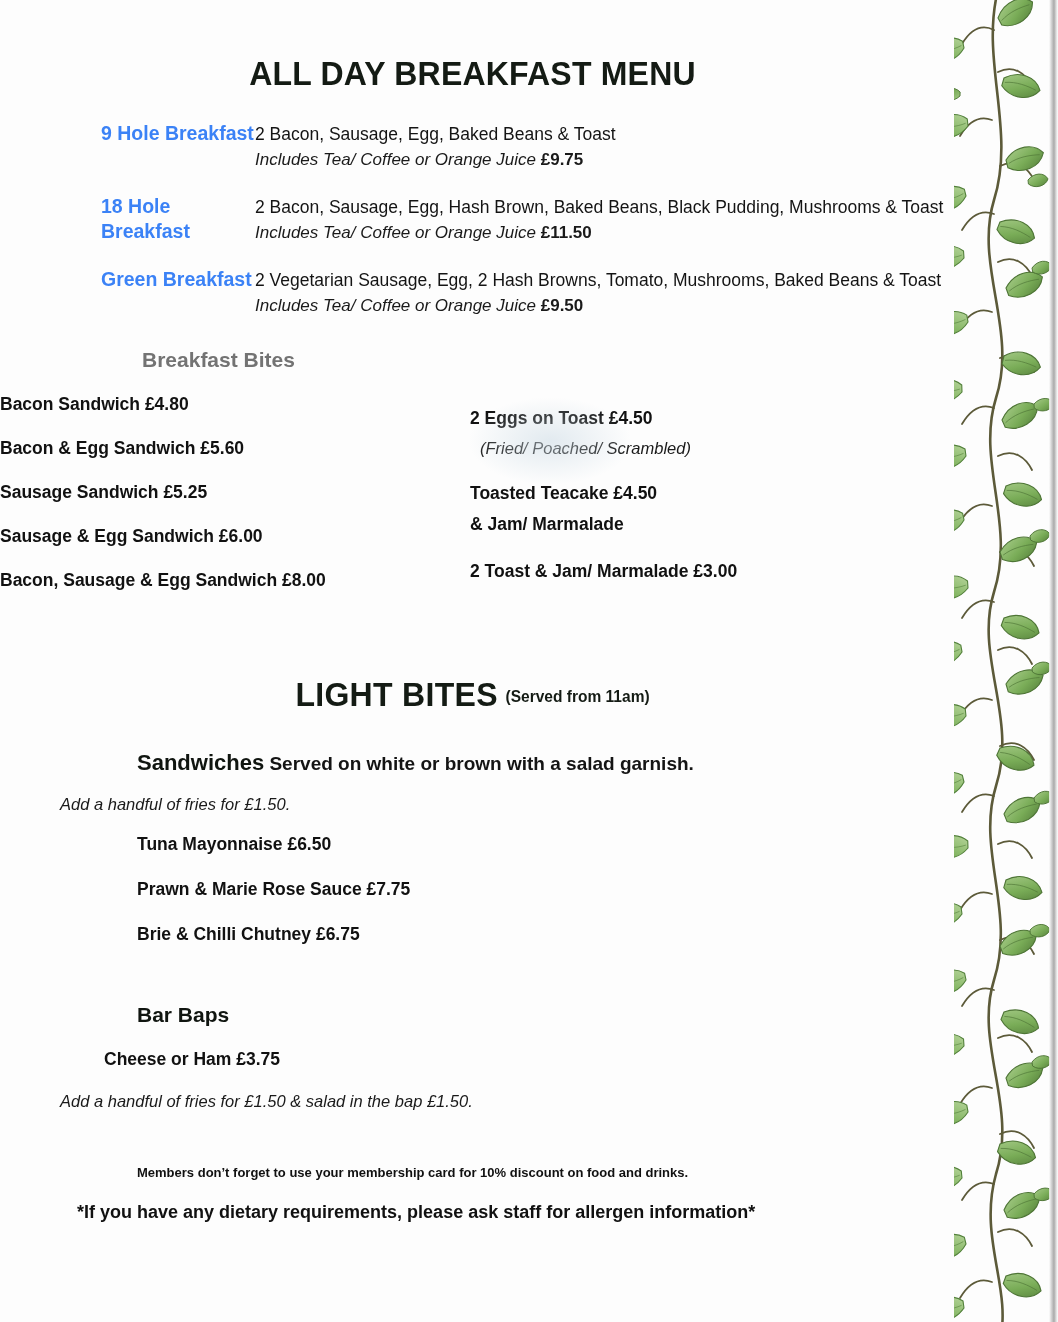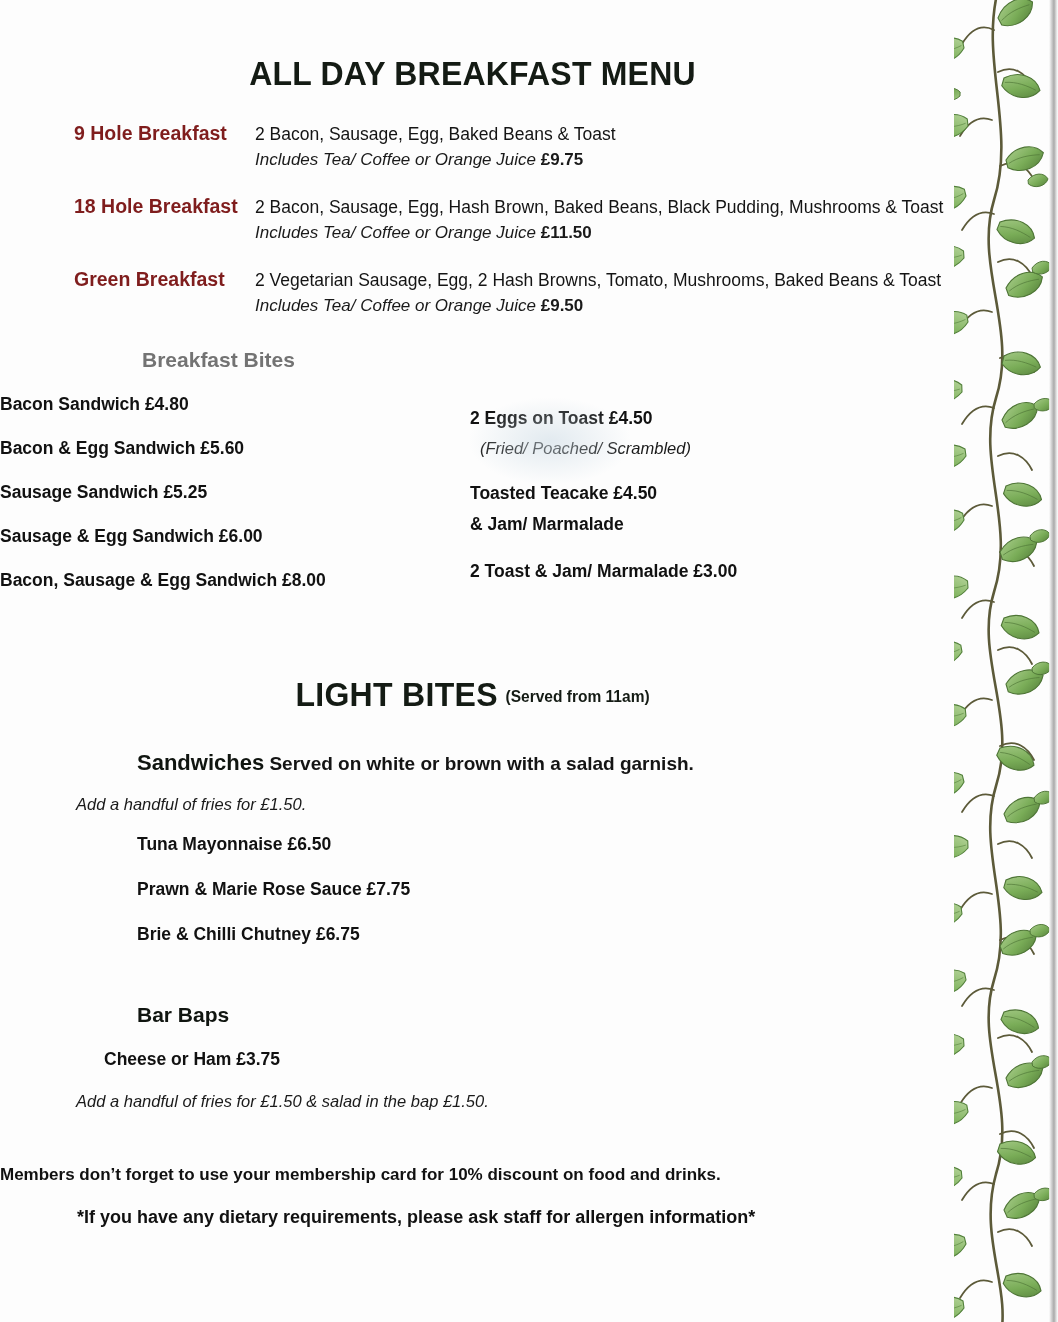--- a/index.html
+++ b/index.html
@@ -48,9 +48,9 @@
   .combo-row{display:flex;align-items:flex-start;margin-bottom:21px;}
   .combo-name{
     width:255px;flex:0 0 255px;
-    padding-left:74px;
+    padding-left:101px;
     box-sizing:border-box;
-    font-size:19.5px;font-weight:700;color:#7f1d1d;
+    font-size:19.5px;font-weight:700;color:#3b82f6;
     line-height:1.28;
   }
   .combo-desc{flex:1;font-size:17.5px;line-height:1.5;color:#141414;}

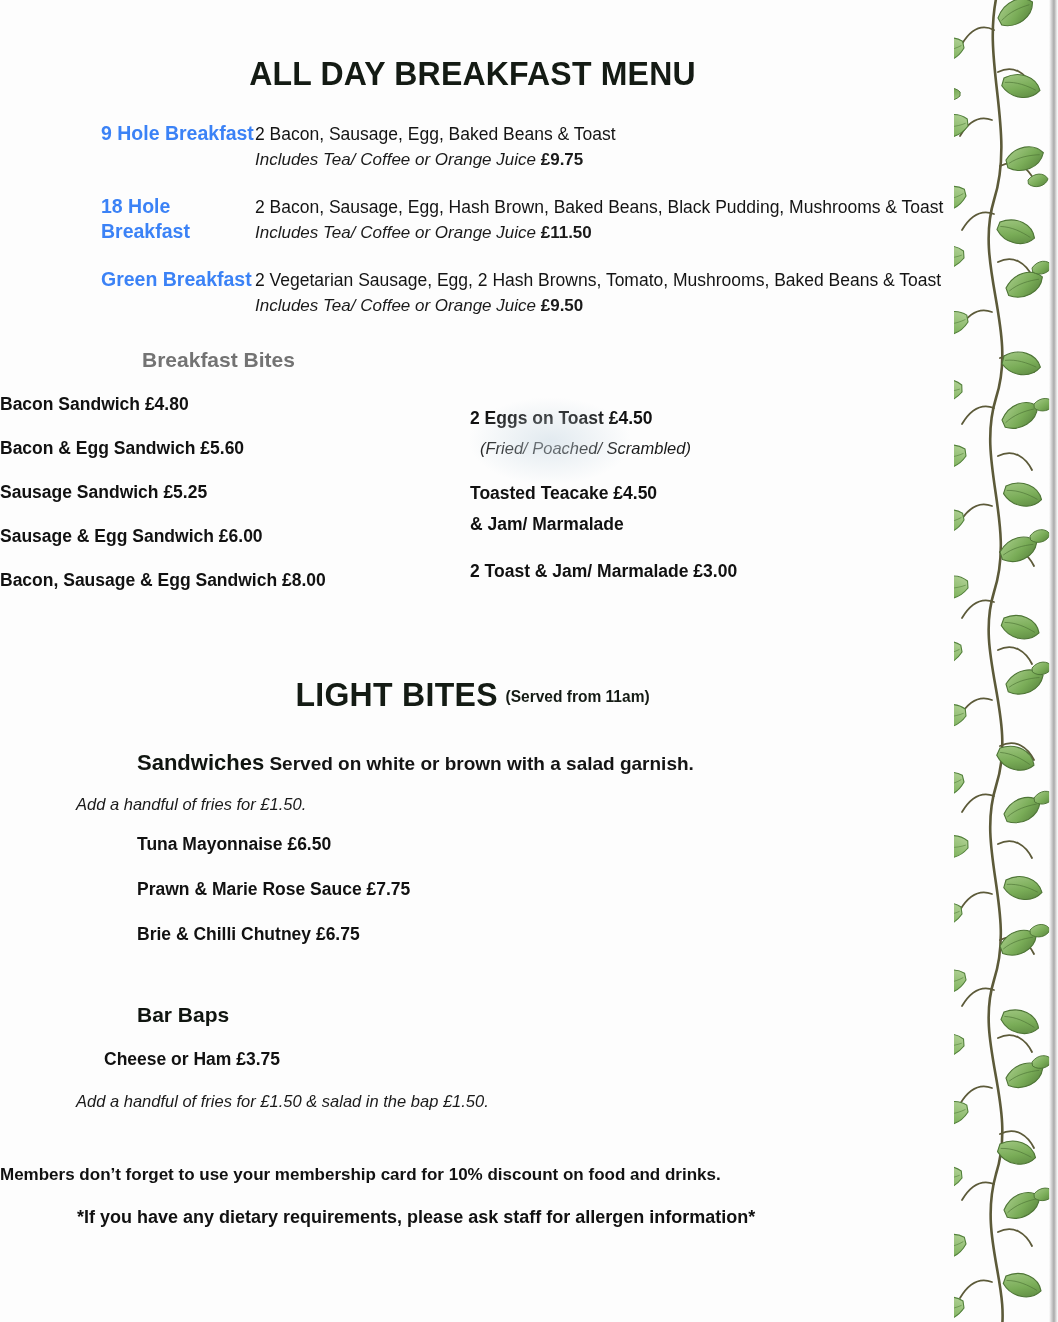--- a/index.html
+++ b/index.html
@@ -105,7 +105,7 @@
   .sandwich-head .rest{font-size:19px;font-weight:700;color:#141414;}
 
   .italic-note{
-    padding-left:76px;
+    padding-left:60px;
     font-size:16.5px;font-style:italic;color:#1a1a1a;
     margin-top:18px;margin-bottom:20px;
   }

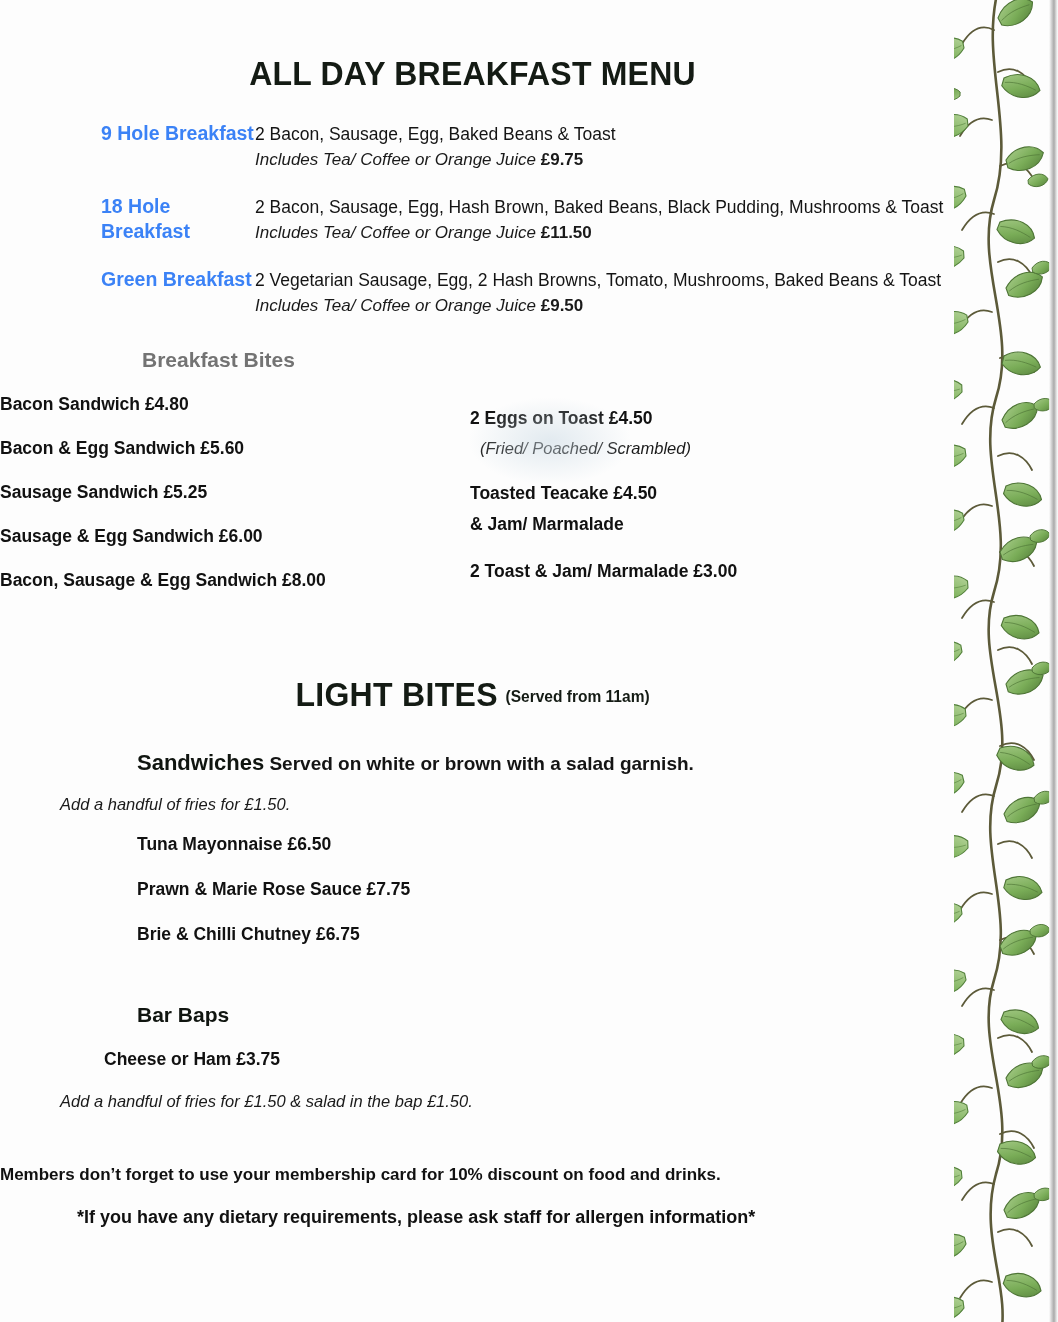--- a/index.html
+++ b/index.html
@@ -127,7 +127,8 @@
   }
 
   .footer-note{
-    font-size:17px;font-weight:700;color:#111;
+    padding-left:137px;
+    font-size:13px;font-weight:700;color:#111;
     margin-top:54px;line-height:1.2;
   }
   .footer-note2{

